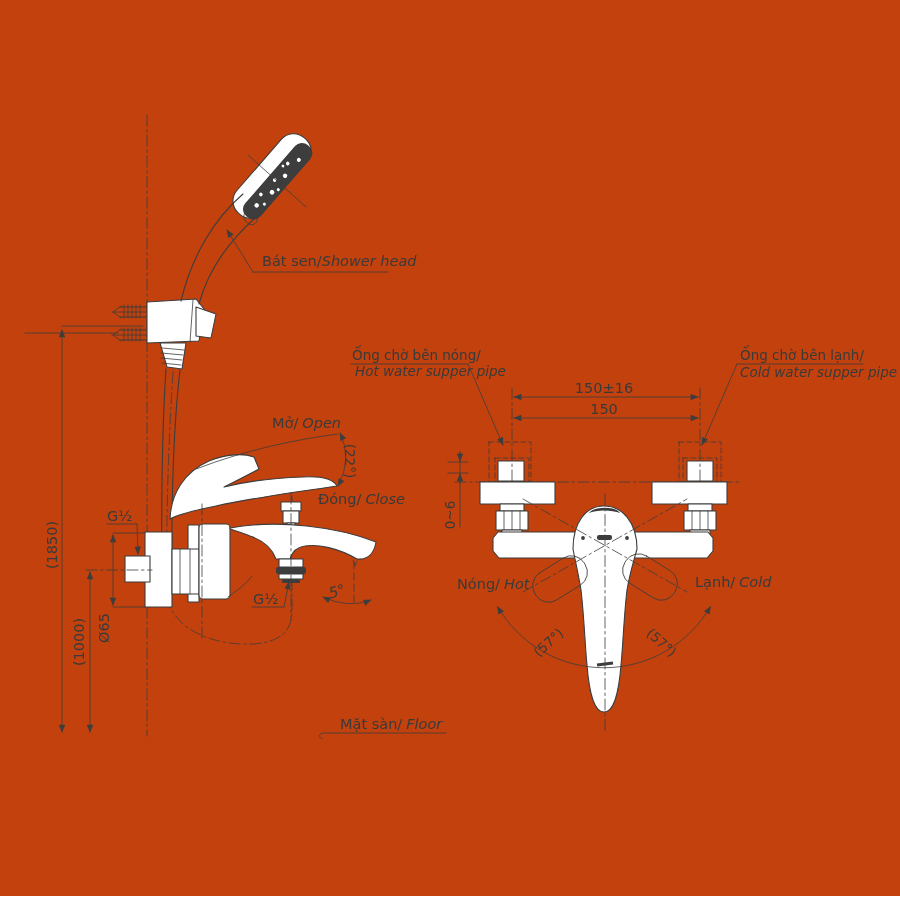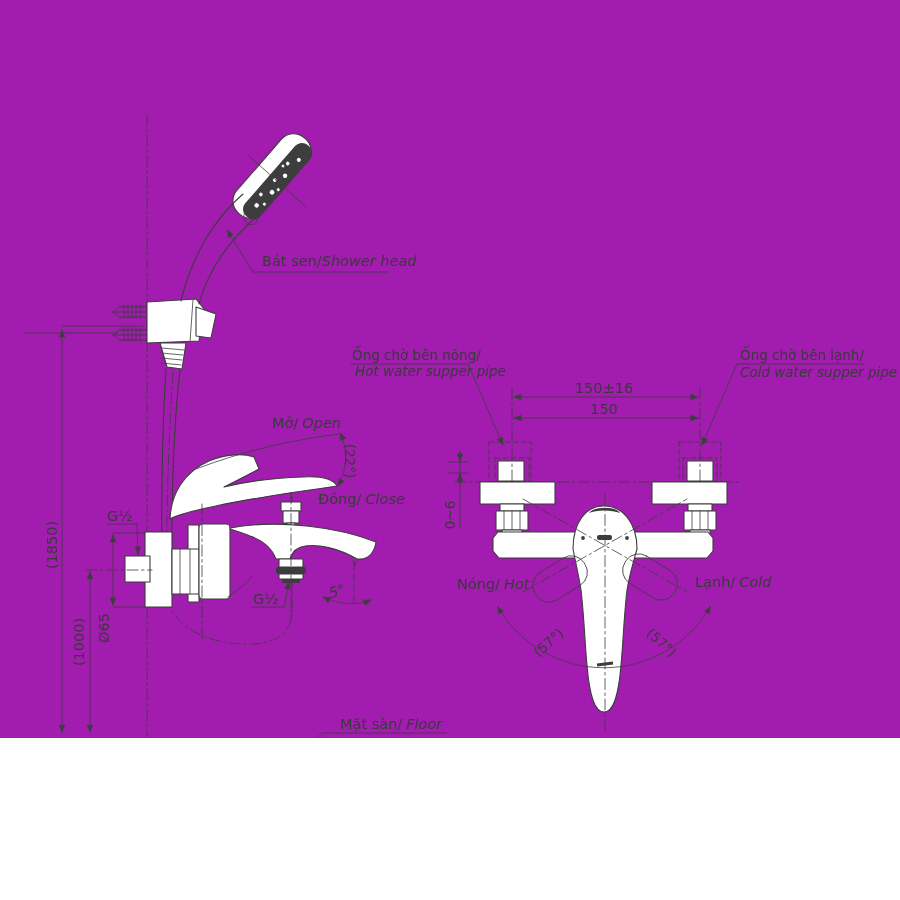--- a/index.html
+++ b/index.html
@@ -3,7 +3,7 @@
 <meta charset="utf-8">
 <style>
   html,body{margin:0;padding:0;background:#ffffff;}
-  .canvas{width:900px;height:738px;position:relative;background:#a21caf;overflow:hidden;}
+  .canvas{width:900px;height:896px;position:relative;background:#c2410c;overflow:hidden;}
   svg{display:block;}
   .ln{stroke:#3d3d3d;fill:none;stroke-width:1.1;stroke-linecap:round;stroke-linejoin:round;}
   .thin{stroke:#3d3d3d;fill:none;stroke-width:0.8;stroke-linecap:round;}

